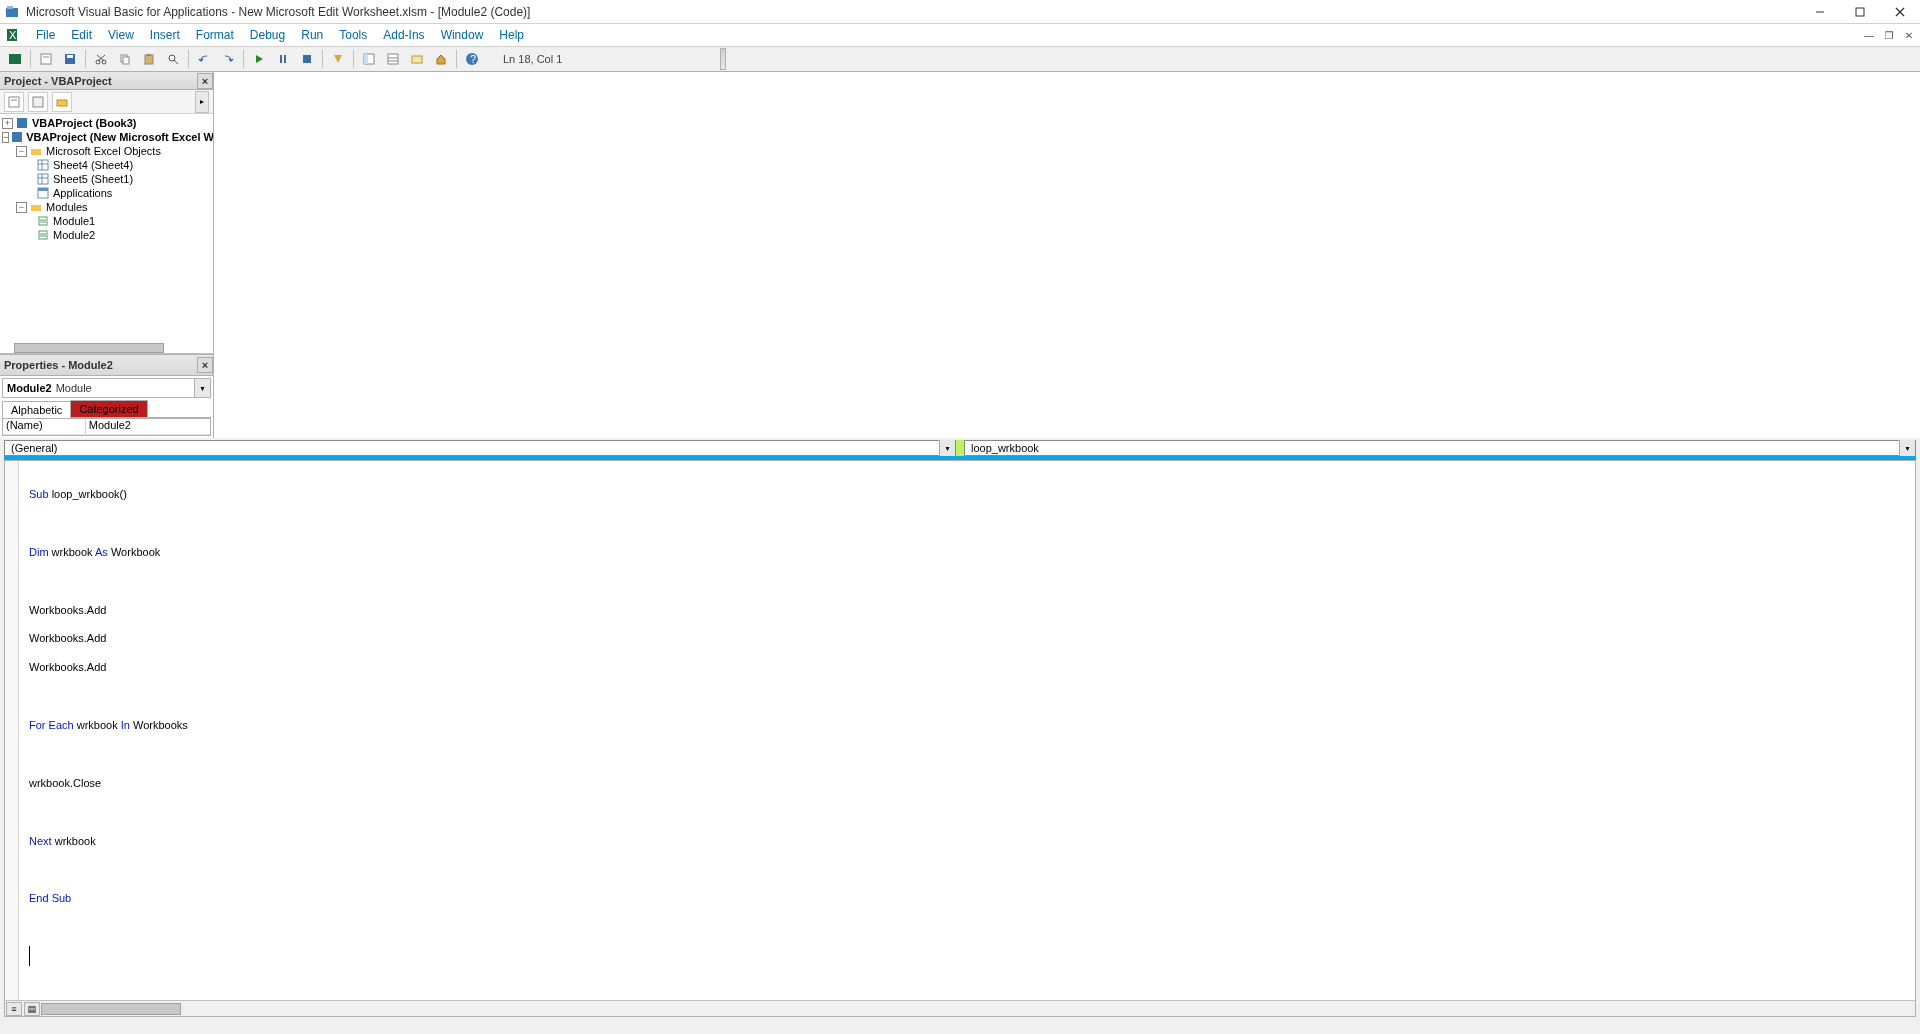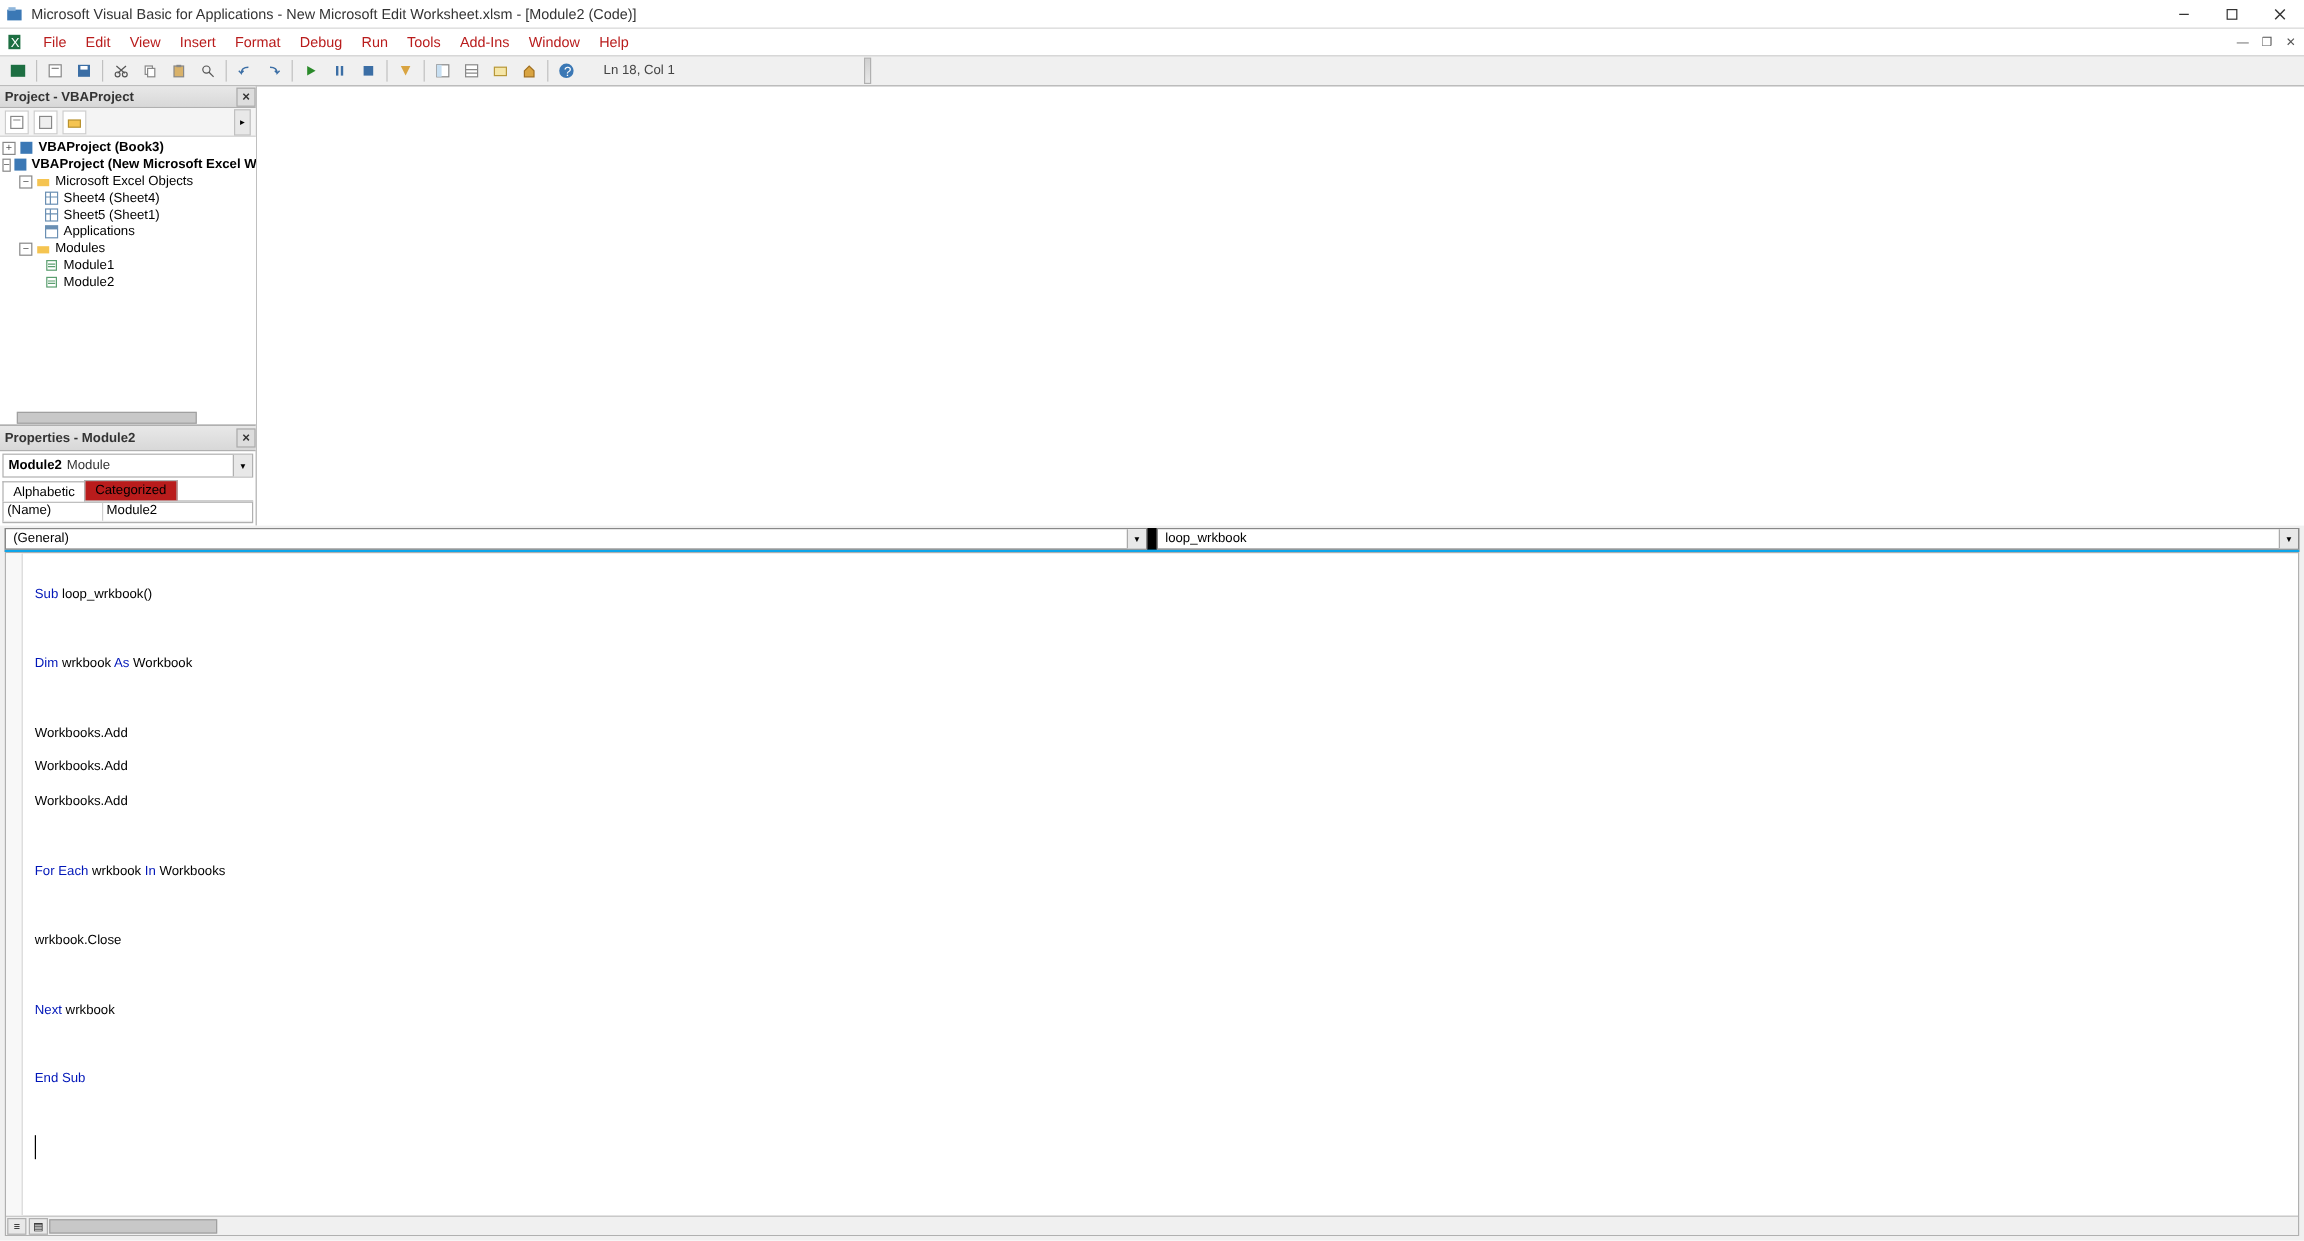--- a/index.html
+++ b/index.html
@@ -15,7 +15,7 @@
 
 .menubar { height: 22px; background: #fff; display: flex; align-items: center; padding-left: 4px; }
 .menubar .logo { width: 20px; height: 18px; margin-right: 4px; display: inline-flex; align-items: center; justify-content: center; }
-.menubar .menu-item { padding: 2px 8px; font-size: 12px; color: #b91c1c; }
+.menubar .menu-item { padding: 2px 8px; font-size: 12px; color: #0369a1; }
 .menubar .mdi-controls { margin-left: auto; display: flex; padding-right: 4px; gap: 6px; }
 .menubar .mdi-btn { width: 14px; height: 14px; display: flex; align-items: center; justify-content: center; color: #555; font-size: 10px; }
 

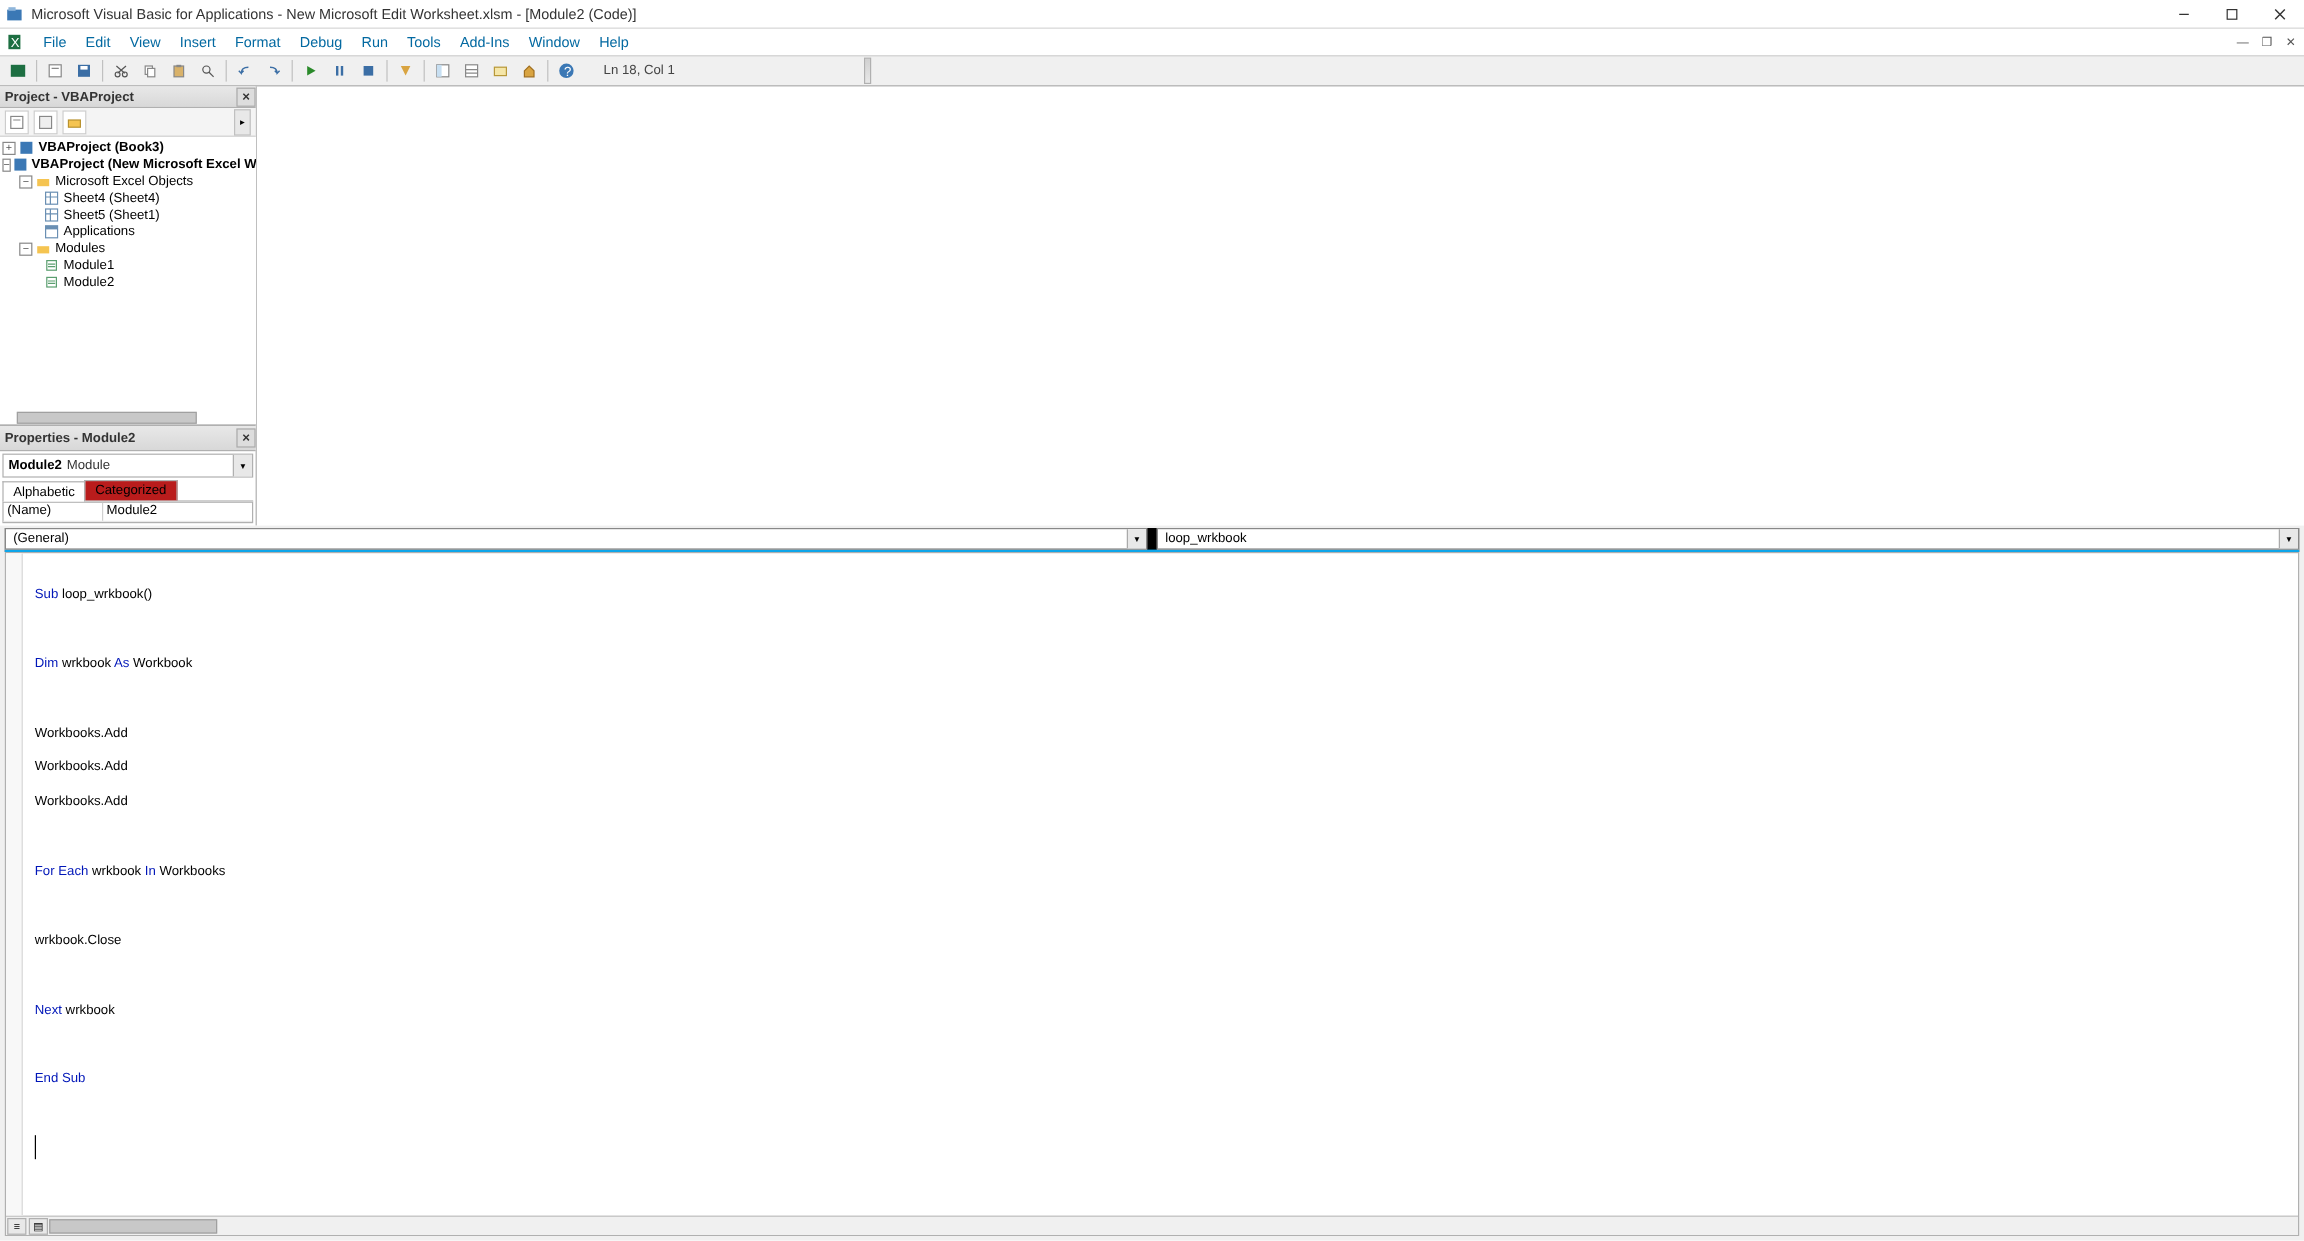--- a/index.html
+++ b/index.html
@@ -65,7 +65,7 @@
 
 
 .code-col { flex: 1; display: flex; flex-direction: column; background: #f0f0f0; }
-.code-dropdowns { height: 20px; display: flex; border-bottom: 2px solid #0ea5e9; background: #000000; margin: 2px 4px 0 4px; justify-content: center; }
+.code-dropdowns { height: 20px; display: flex; border-bottom: 4px solid #0ea5e9; background: #bef264; margin: 2px 4px 0 4px; justify-content: center; }
 .code-dropdowns .cd { flex: 1; border: 1px solid #888; display: flex; align-items: center; padding-left: 6px; background: #fff; font-size: 12px; }
 .code-dropdowns .cd .dd-btn { margin-left: auto; width: 16px; height: 16px; background: #e8e8e8; border-left: 1px solid #aaa; display: flex; align-items: center; justify-content: center; font-size: 8px; }
 .code-dropdowns .cd + .cd { margin-left: 8px; }

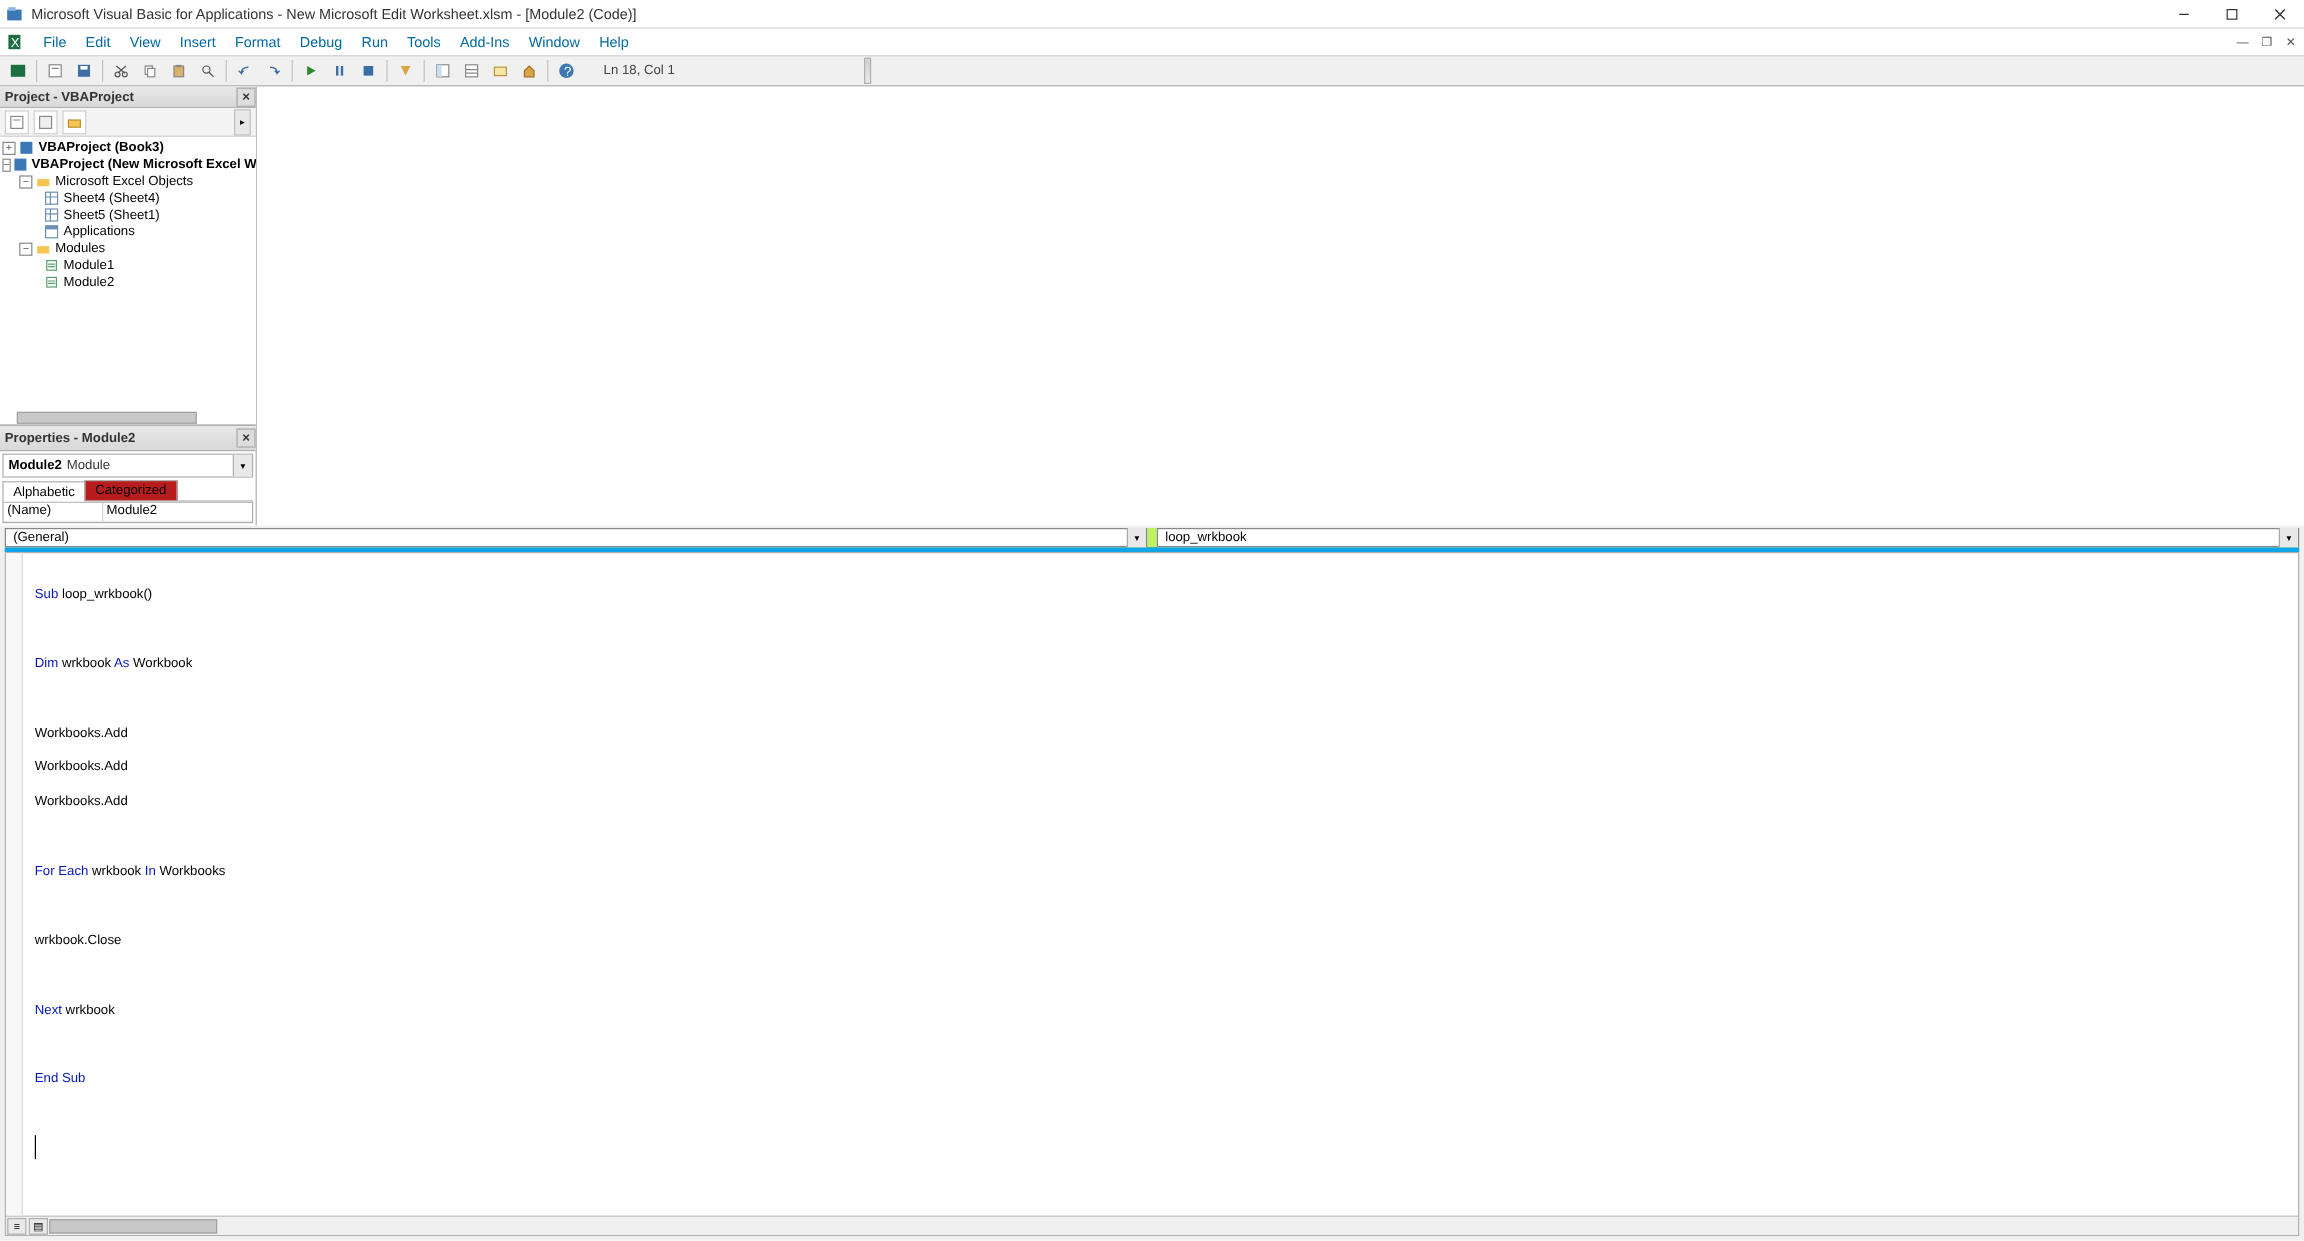--- a/index.html
+++ b/index.html
@@ -70,7 +70,7 @@
 .code-dropdowns .cd .dd-btn { margin-left: auto; width: 16px; height: 16px; background: #e8e8e8; border-left: 1px solid #aaa; display: flex; align-items: center; justify-content: center; font-size: 8px; }
 .code-dropdowns .cd + .cd { margin-left: 8px; }
 
-.code-frame { flex: 1; margin: 0 4px 4px 4px; border: 1px solid #b0b0b0; background: #fff; position: relative; display: flex; flex-direction: column; }
+.code-frame { flex: 1; margin: 0 4px 17px 4px; border: 1px solid #b0b0b0; background: #fff; position: relative; display: flex; flex-direction: column; }
 .code-editor { flex: 1; position: relative; overflow: hidden; }
 .code-editor .gutter { position: absolute; left: 0; top: 0; bottom: 0; width: 14px; background: #f8f8f8; border-right: 1px solid #d8d8d8; }
 .code-editor pre { position: absolute; left: 24px; top: 18px; font-family: Consolas, "Courier New", monospace; font-size: 19px; line-height: 1.52; color: #000; white-space: pre; }

